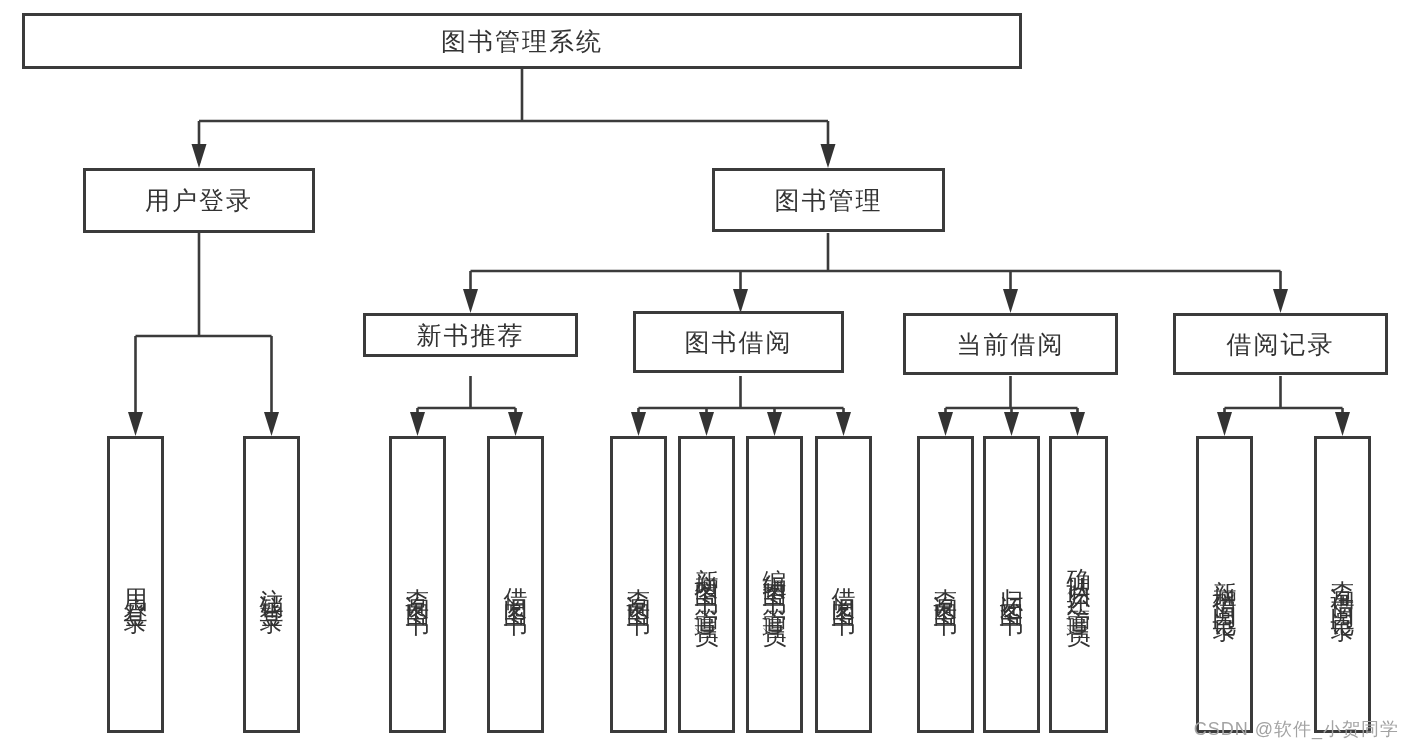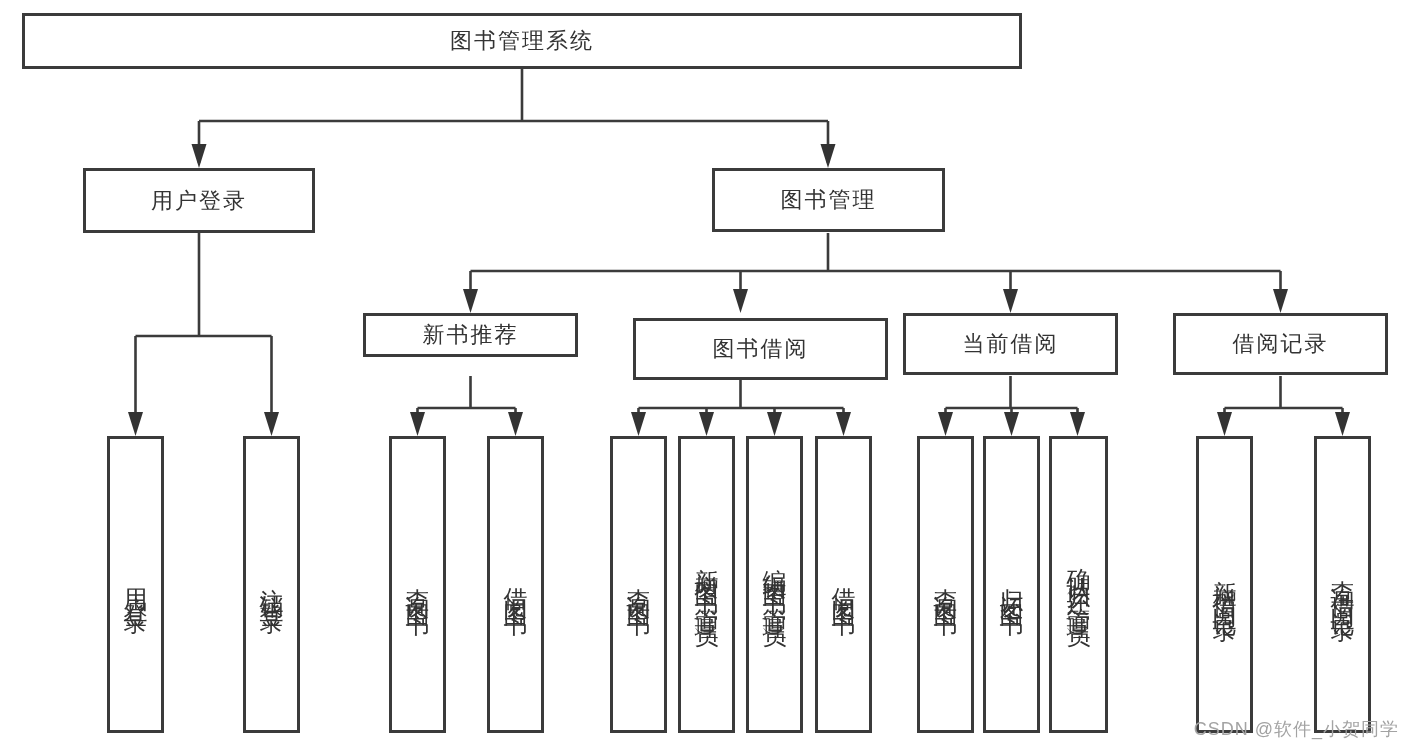--- a/index.html
+++ b/index.html
@@ -21,7 +21,7 @@
     box-sizing:border-box;
     display:flex;align-items:center;justify-content:center;
   }
-  .hnode{font-size:22px;letter-spacing:2px;white-space:nowrap;font-family:Liberation Serif, serif;}
+  .hnode{font-size:25px;letter-spacing:2px;white-space:nowrap;font-family:Liberation Serif, serif;}
   .vnode span{
     writing-mode:vertical-rl;
     text-orientation:mixed;

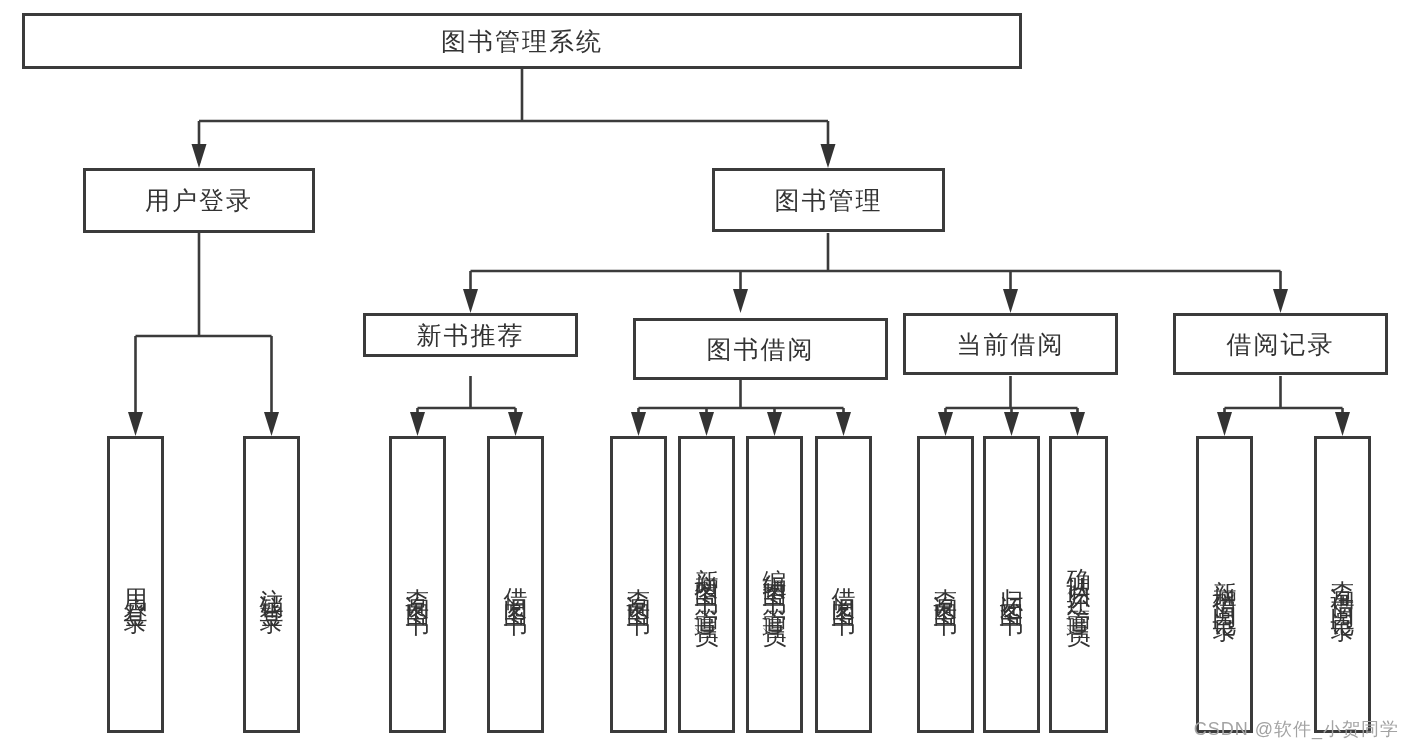--- a/index.html
+++ b/index.html
@@ -109,7 +109,7 @@
   <div class="node hnode" style="left:363px;top:313px;width:215px;height:44px;">
     <span>新书推荐</span>
   </div>
-  <div class="node hnode" style="left:633px;top:318px;width:255px;height:62px;text-align:right;">
+  <div class="node hnode" style="left:633px;top:311px;width:211px;height:62px;text-align:right;">
     <span>图书借阅</span>
   </div>
   <div class="node hnode" style="left:903px;top:313px;width:215px;height:62px;">

